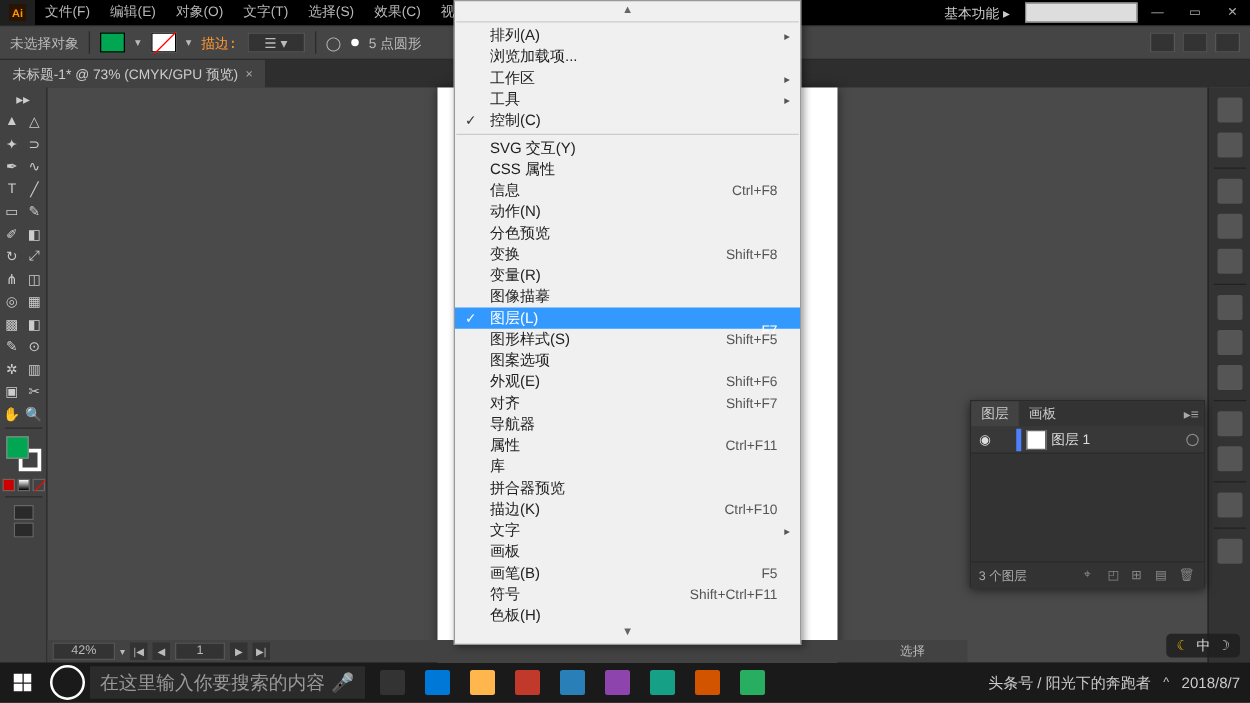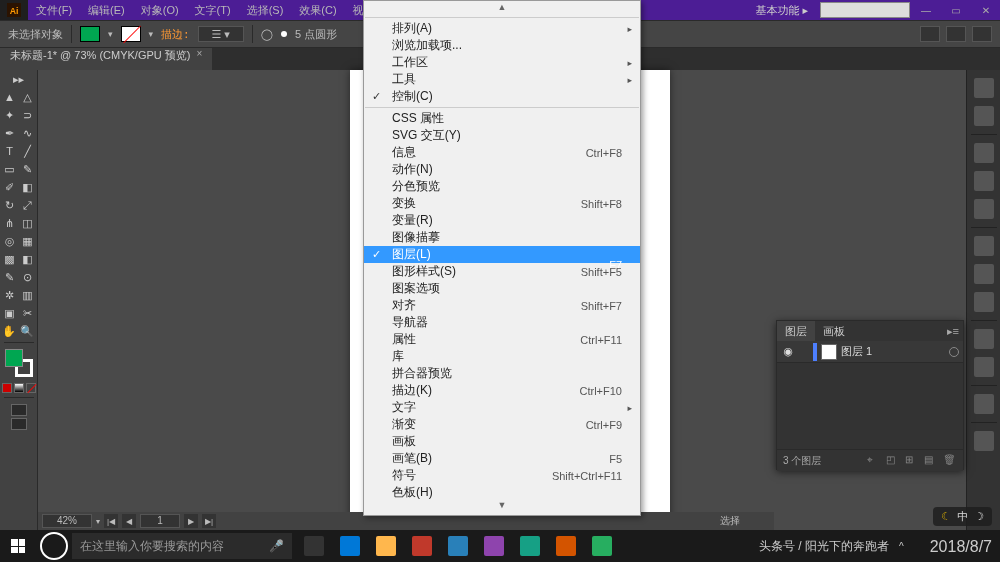--- a/index.html
+++ b/index.html
@@ -6,7 +6,7 @@
 body { width: 1000px; height: 562px; background: #333333; overflow: hidden; position: relative; }
 
 
-.menubar { height: 20px; background: #4c1d95; display: flex; color: #b8b8b8; font-size: 11px; }
+.menubar { height: 20px; background: #000000; display: flex; color: #b8b8b8; font-size: 11px; }
 .ai-logo { width: 28px; height: 20px; background: #1f1f1f; display: flex; align-items: center; justify-content: center; }
 .ai-logo svg { width: 14px; height: 14px; }
 .menu-item { padding: 0 8px; cursor: pointer; height: 20px; line-height: 20px; }

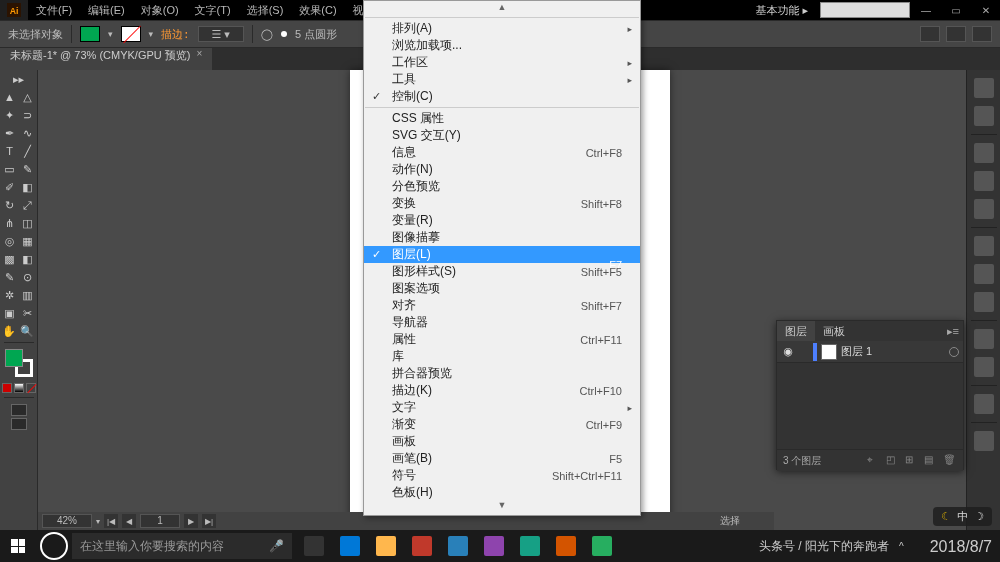--- a/index.html
+++ b/index.html
@@ -28,7 +28,7 @@
 
 
 .tab-bar { height: 22px; background: #2e2e2e; display: flex; align-items: center; }
-.tab { height: 22px; background: #424242; color: #ccc; font-size: 11px; padding: 0 10px; display: flex; align-items: flex-start; gap: 6px; }
+.tab { height: 22px; background: #424242; color: #ccc; font-size: 11px; padding: 0 10px; display: flex; align-items: center; gap: 6px; }
 .tab-close { color: #aaa; font-size: 10px; }
 
 

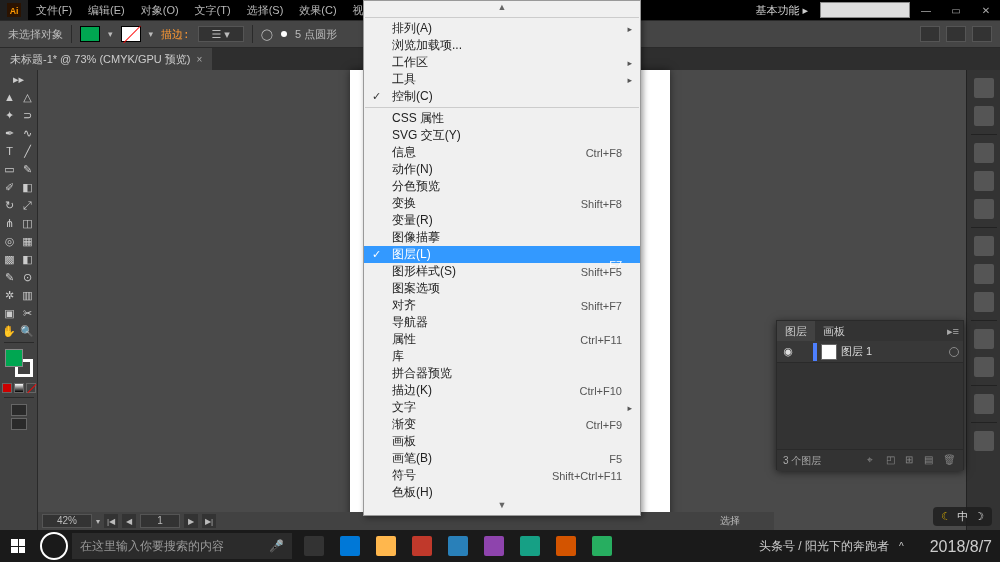--- a/index.html
+++ b/index.html
@@ -322,10 +322,10 @@
       </div>
       <div class="dd-sep"></div>
       <div class="dd-item">
+        <span>SVG 交互(Y)</span>
+      </div>
+      <div class="dd-item">
         <span>CSS 属性</span>
-      </div>
-      <div class="dd-item">
-        <span>SVG 交互(Y)</span>
       </div>
       <div class="dd-item">
         <span>信息</span>

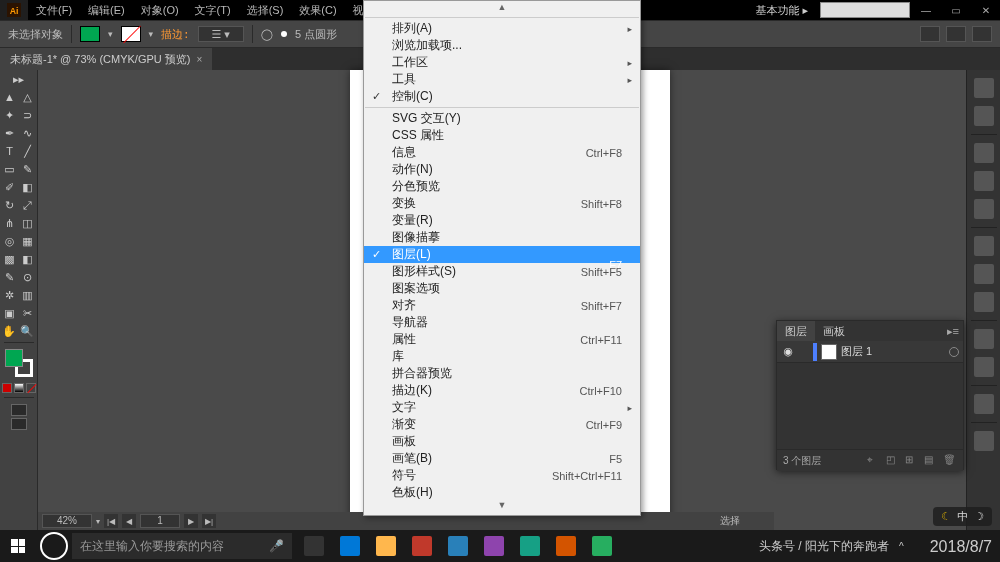--- a/index.html
+++ b/index.html
@@ -360,6 +360,10 @@
         <span>图案选项</span>
       </div>
       <div class="dd-item">
+        <span>外观(E)</span>
+        <span class="shortcut">Shift+F6</span>
+      </div>
+      <div class="dd-item">
         <span>对齐</span>
         <span class="shortcut">Shift+F7</span>
       </div>

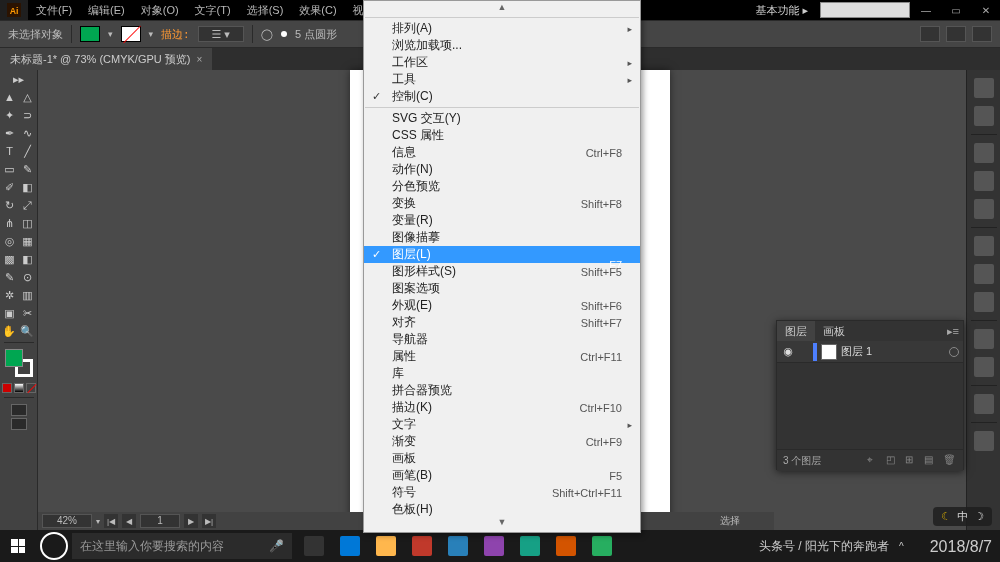--- a/index.html
+++ b/index.html
@@ -389,10 +389,6 @@
         <span class="arrow">▸</span>
       </div>
       <div class="dd-item">
-        <span>渐变</span>
-        <span class="shortcut">Ctrl+F9</span>
-      </div>
-      <div class="dd-item">
         <span>画板</span>
       </div>
       <div class="dd-item">

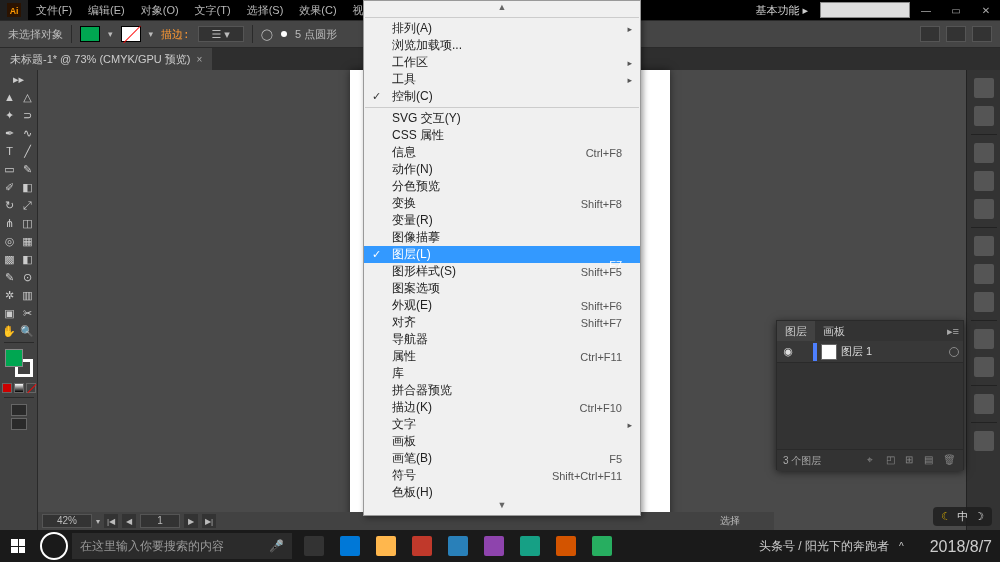--- a/index.html
+++ b/index.html
@@ -100,7 +100,7 @@
 .win-logo { width: 14px; height: 14px; display: grid; grid-template: 1fr 1fr / 1fr 1fr; gap: 1px; }
 .win-logo div { background: #fff; }
 .cortana { width: 28px; height: 28px; border: 2px solid #fff; border-radius: 50%; margin: 0 4px; }
-.search-bar { width: 220px; height: 26px; background: #2b2b2b; display: flex; align-items: center; color: #999; font-size: 12px; padding: 0 8px; justify-content: space-between; }
+.search-bar { width: 220px; height: 26px; background: #2b2b2b; display: flex; align-items: center; color: #999; font-size: 15px; padding: 0 8px; justify-content: space-between; }
 .mic-icon { color: #888; }
 .task-icons { display: flex; gap: 4px; margin-left: 6px; }
 .task-icon { width: 32px; height: 32px; display: flex; align-items: center; justify-content: center; }

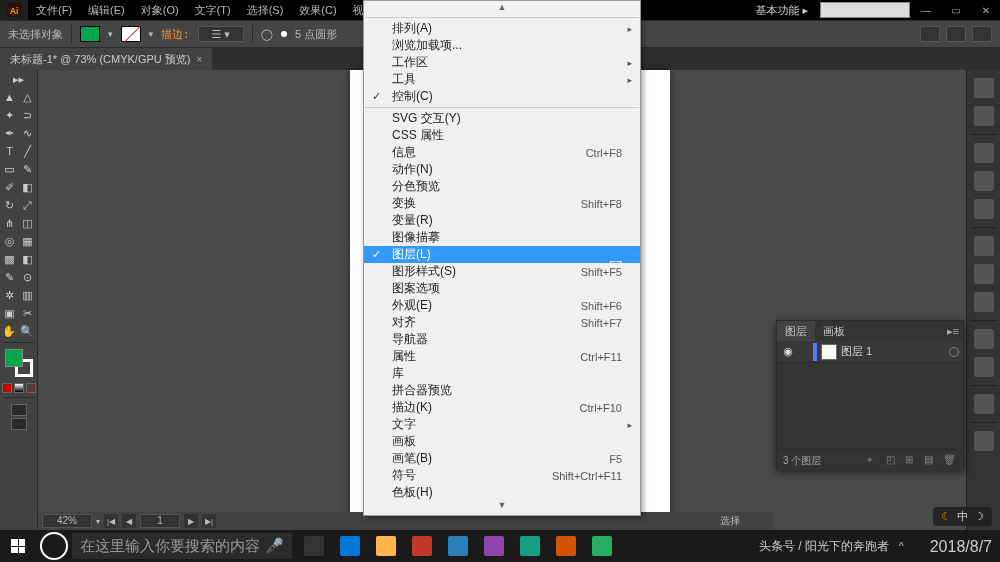--- a/index.html
+++ b/index.html
@@ -111,7 +111,7 @@
 .tb-right { margin-left: auto; display: flex; align-items: center; color: #ccc; font-size: 11px; gap: 10px; padding-right: 8px; }
 .watermark { color: #ccc; font-size: 12px; white-space: nowrap; }
 .tb-tray { display: flex; gap: 6px; font-size: 10px; }
-.clock { text-align: right; font-size: 16px; line-height: 11px; margin-left: 16px; }
+.clock { text-align: right; font-size: 12px; line-height: 11px; }
 </style>
 </head>
 <body>

